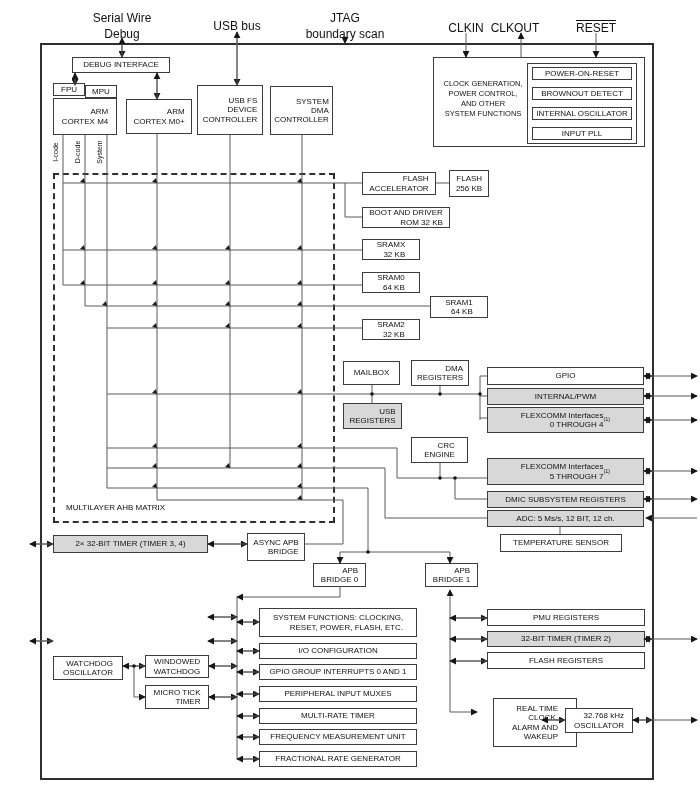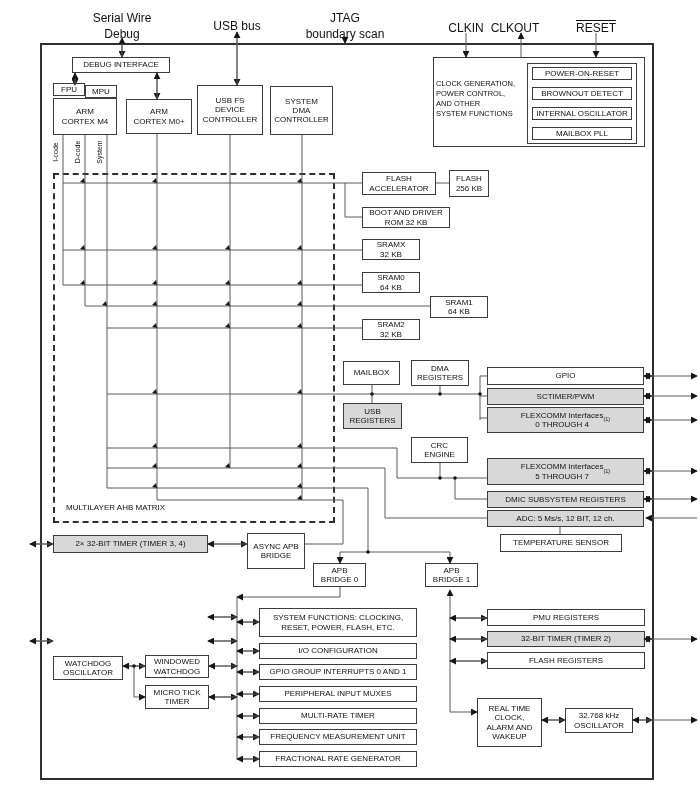--- a/index.html
+++ b/index.html
@@ -10,7 +10,7 @@
   .matrix{position:absolute;left:53px;top:173px;width:282px;height:350px;
           border:2px dashed #2f2f2f;box-sizing:border-box;}
   .b{position:absolute;display:flex;align-items:center;justify-content:center;
-     text-align:center;border:1.5px solid #3c3c3c;background:#fff;
+     text-align:right;border:1.5px solid #3c3c3c;background:#fff;
      font-size:8px;line-height:1.15;color:#111;white-space:pre-line;
      box-sizing:border-box;padding:0;}
   .g{background:#d8d8d8;}

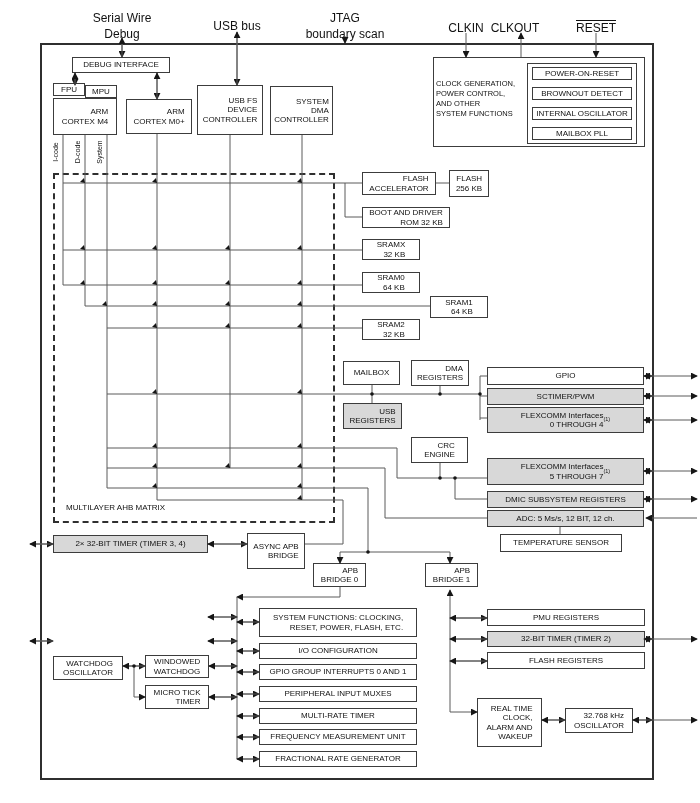--- a/index.html
+++ b/index.html
@@ -23,7 +23,7 @@
   sup.fn{font-size:5.5px;line-height:1;vertical-align:super;}
   svg#wires{position:absolute;left:0;top:0;pointer-events:none;}
   .clocktitle{position:absolute;left:436px;top:79px;width:94px;font-size:7.5px;
-       white-space:pre-line;color:#111;line-height:1.35;}
+       text-align:center;white-space:pre-line;color:#111;line-height:1.35;}
   .inner{position:absolute;left:527px;top:63px;width:110px;height:81px;
        border:1.5px solid #3c3c3c;box-sizing:border-box;background:#fff;}
 </style>

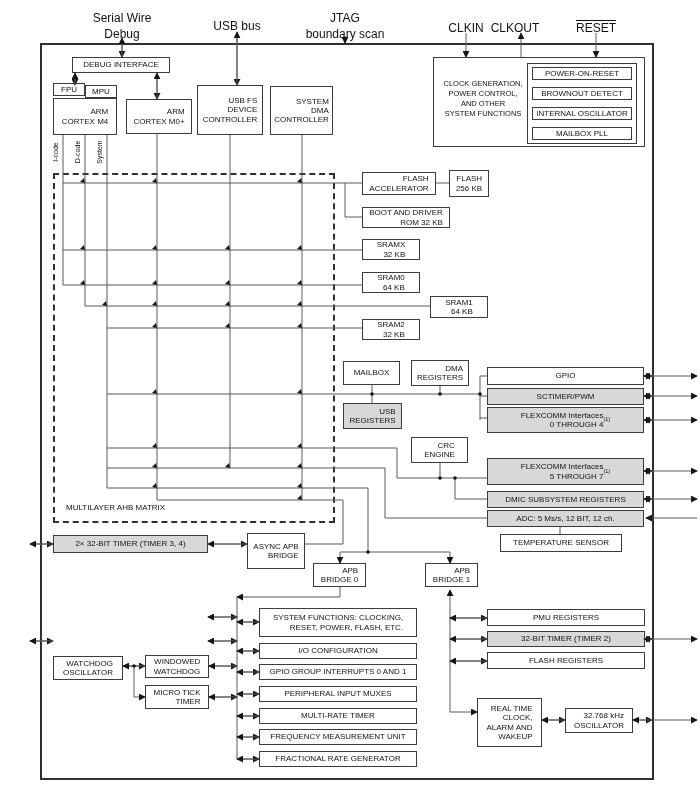--- a/index.html
+++ b/index.html
@@ -72,7 +72,7 @@
   <div class="b" style="left:532px;top:67px;width:100px;height:13px">POWER-ON-RESET</div>
   <div class="b" style="left:532px;top:87px;width:100px;height:13px">BROWNOUT DETECT</div>
   <div class="b" style="left:532px;top:107px;width:100px;height:13px">INTERNAL OSCILLATOR</div>
-  <div class="b" style="left:532px;top:127px;width:100px;height:13px">MAILBOX PLL</div>
+  <div class="b" style="left:532px;top:127px;width:100px;height:13px">INPUT PLL</div>
 
   <div class="b" style="left:362px;top:172px;width:74px;height:23px">FLASH
 ACCELERATOR</div>

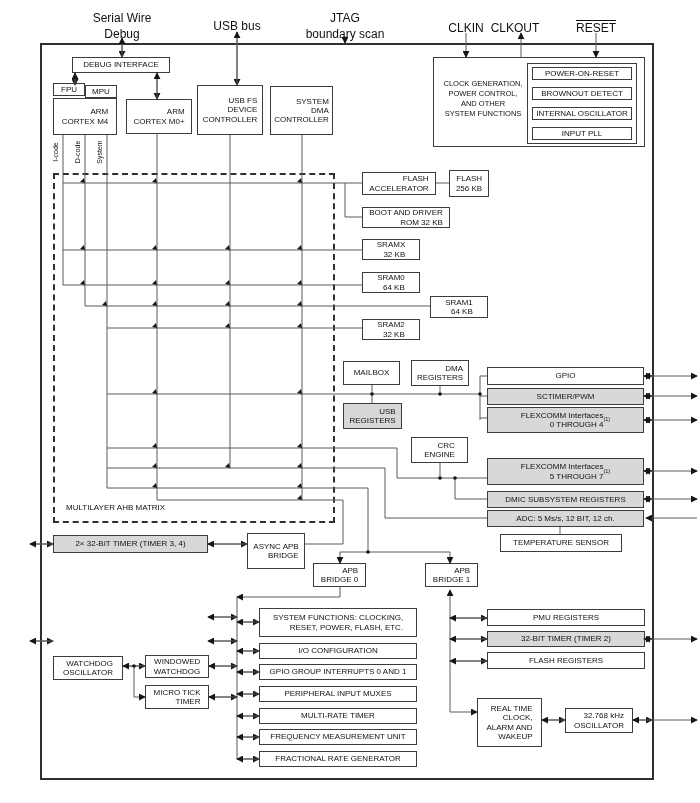--- a/index.html
+++ b/index.html
@@ -95,7 +95,7 @@
   <div class="b g" style="left:343px;top:403px;width:59px;height:26px">USB
 REGISTERS</div>
   <div class="b" style="left:487px;top:367px;width:157px;height:18px">GPIO</div>
-  <div class="b g" style="left:487px;top:388px;width:157px;height:17px">SCTIMER/PWM</div>
+  <div class="b g" style="left:487px;top:388px;width:157px;height:17px">INTERNAL/PWM</div>
   <div class="b g" style="left:487px;top:407px;width:157px;height:26px"><span>FLEXCOMM Interfaces
 0 THROUGH 4</span><sup class="fn">(1)</sup></div>
   <div class="b" style="left:411px;top:437px;width:57px;height:26px">CRC

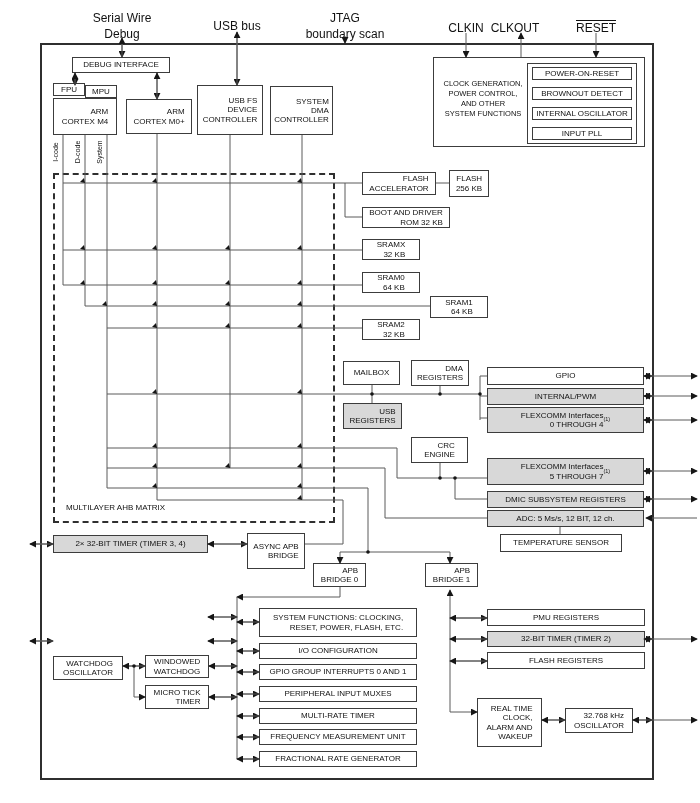--- a/index.html
+++ b/index.html
@@ -107,7 +107,7 @@
   <div class="b" style="left:500px;top:534px;width:122px;height:18px">TEMPERATURE SENSOR</div>
 
   <div class="b g" style="left:53px;top:535px;width:155px;height:18px">2× 32-BIT TIMER (TIMER 3, 4)</div>
-  <div class="b" style="left:247px;top:533px;width:58px;height:36px">ASYNC APB
+  <div class="b" style="left:247px;top:533px;width:58px;height:28px">ASYNC APB
 BRIDGE</div>
   <div class="b" style="left:313px;top:563px;width:53px;height:24px">APB
 BRIDGE 0</div>

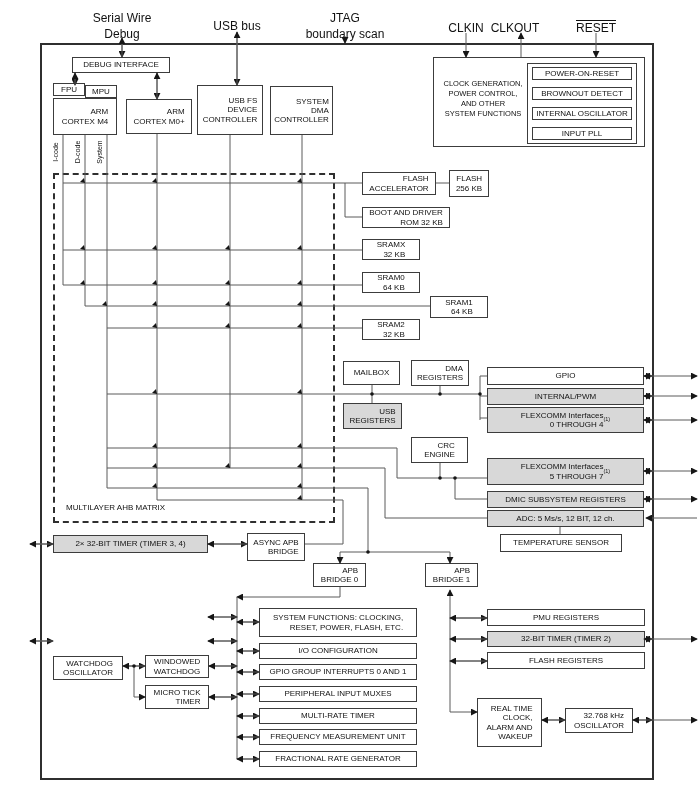--- a/index.html
+++ b/index.html
@@ -133,7 +133,7 @@
   <div class="b" style="left:487px;top:609px;width:158px;height:17px">PMU REGISTERS</div>
   <div class="b g" style="left:487px;top:631px;width:158px;height:16px">32-BIT TIMER (TIMER 2)</div>
   <div class="b" style="left:487px;top:652px;width:158px;height:17px">FLASH REGISTERS</div>
-  <div class="b" style="left:477px;top:698px;width:65px;height:49px">REAL TIME
+  <div class="b" style="left:493px;top:698px;width:84px;height:49px">REAL TIME
 CLOCK,
 ALARM AND
 WAKEUP</div>

